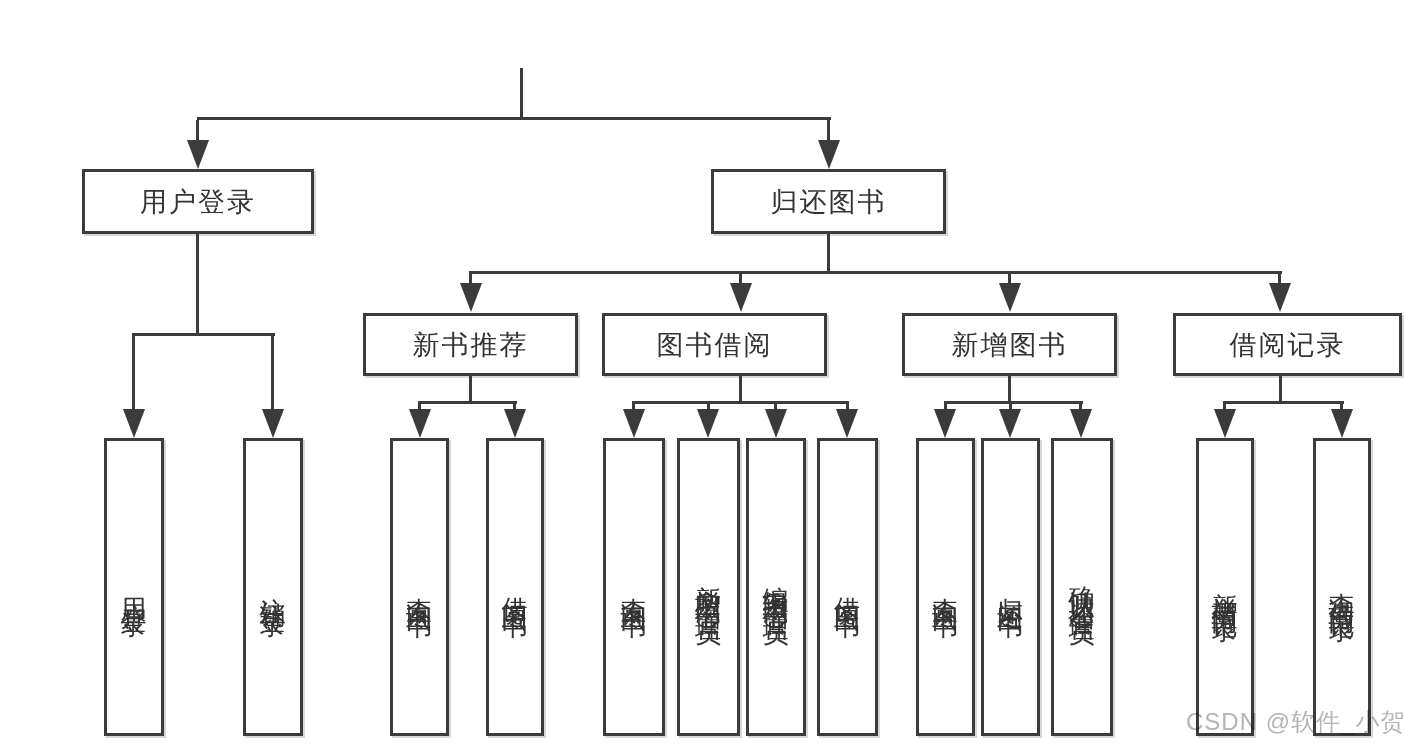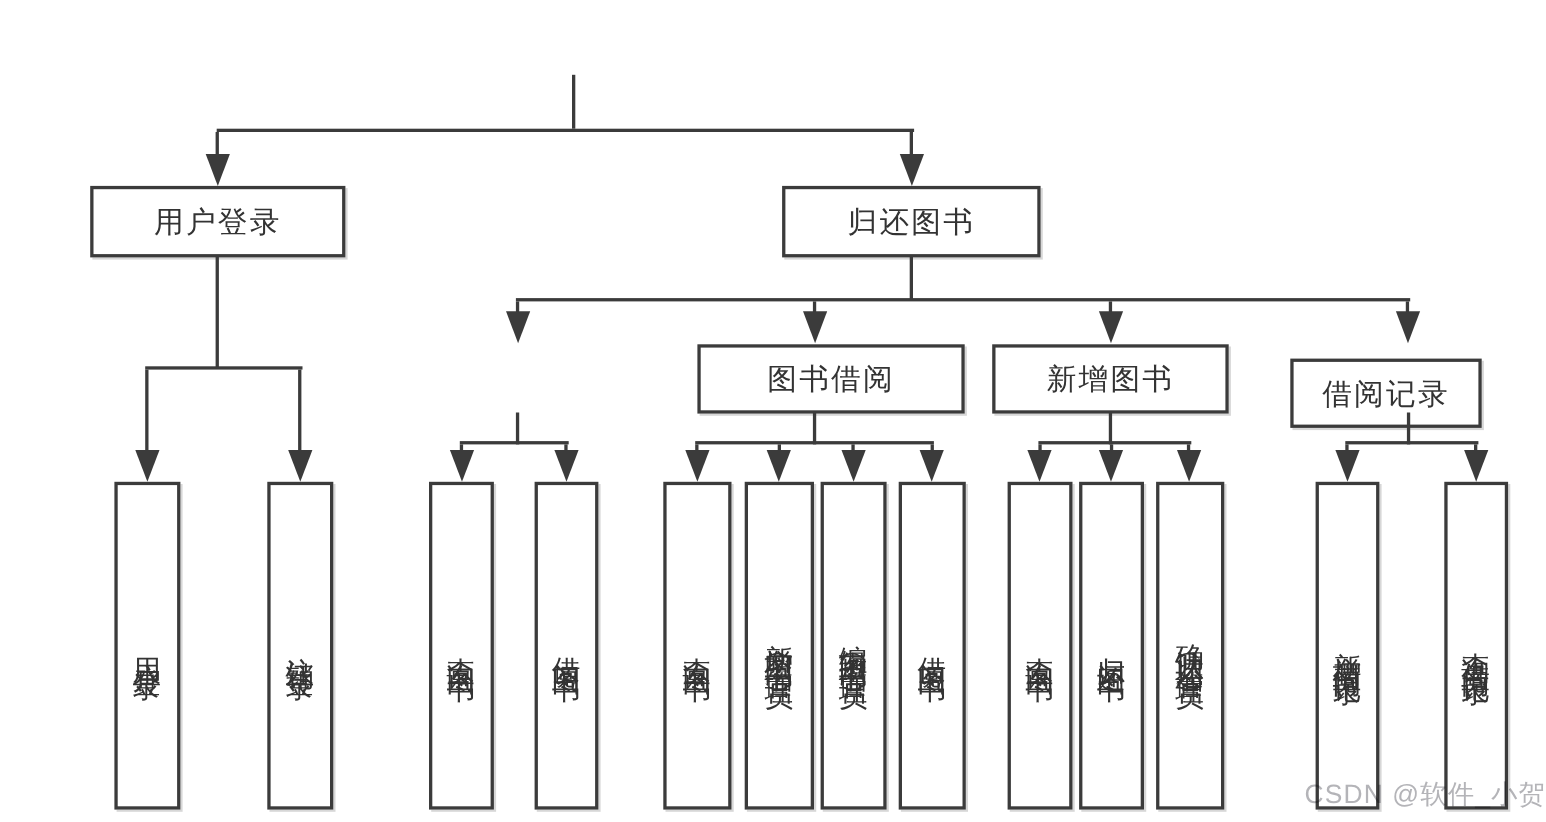--- a/index.html
+++ b/index.html
@@ -45,6 +45,7 @@
 
   <div class="node" style="left:711px;top:169px;width:235px;height:65px">归还图书</div>
 
+  <div class="node" style="left:363px;top:313px;width:215px;height:63px">新书推荐</div>
 
   <div class="node" style="left:634px;top:313px;width:243px;height:63px">图书借阅</div>
 

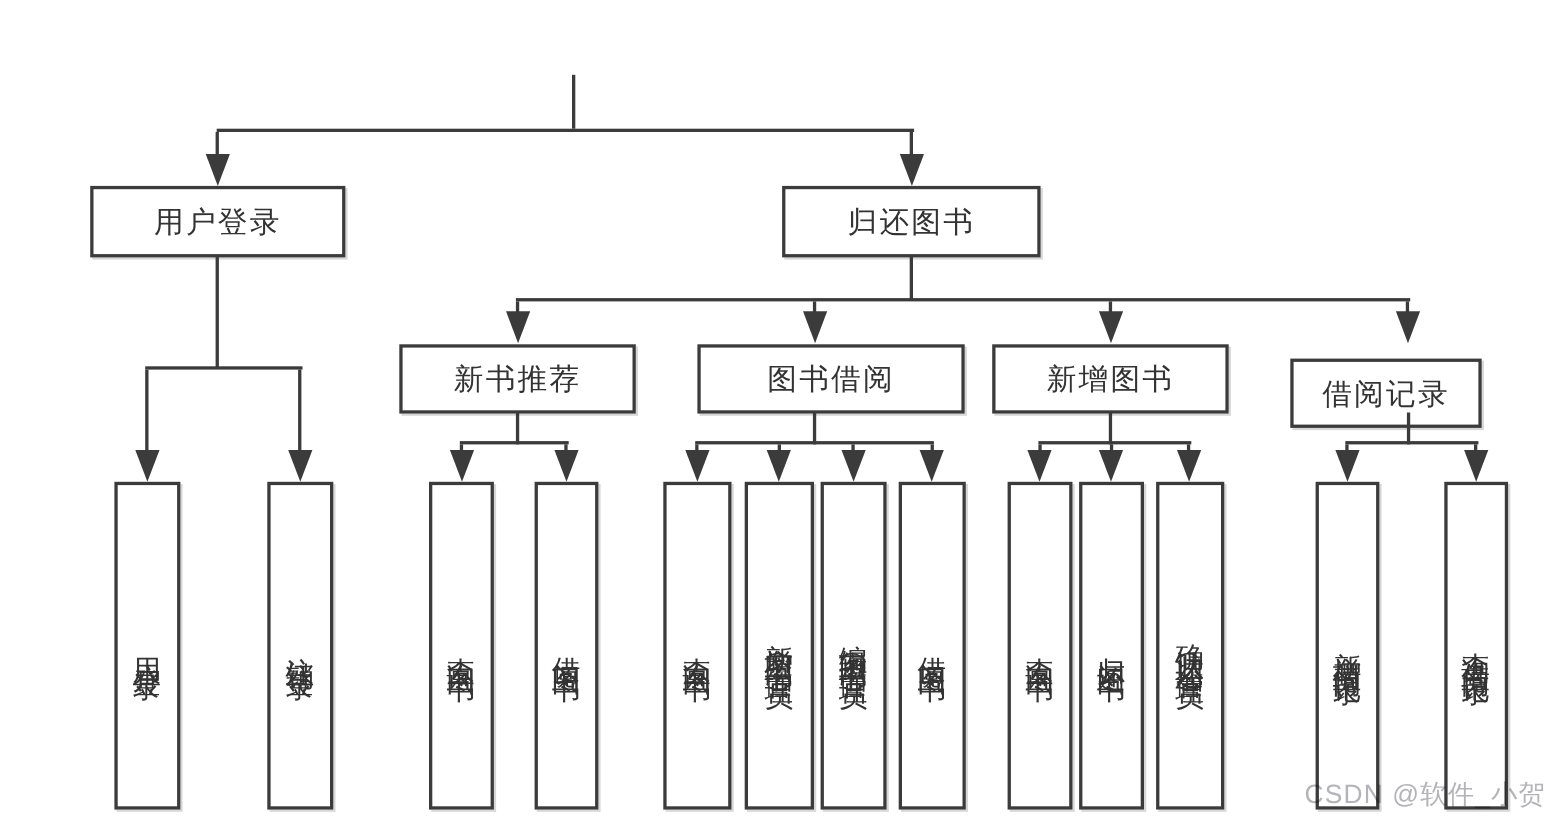--- a/index.html
+++ b/index.html
@@ -47,7 +47,7 @@
 
   <div class="node" style="left:363px;top:313px;width:215px;height:63px">新书推荐</div>
 
-  <div class="node" style="left:634px;top:313px;width:243px;height:63px">图书借阅</div>
+  <div class="node" style="left:602px;top:313px;width:225px;height:63px">图书借阅</div>
 
   <div class="node" style="left:902px;top:313px;width:215px;height:63px">新增图书</div>
 

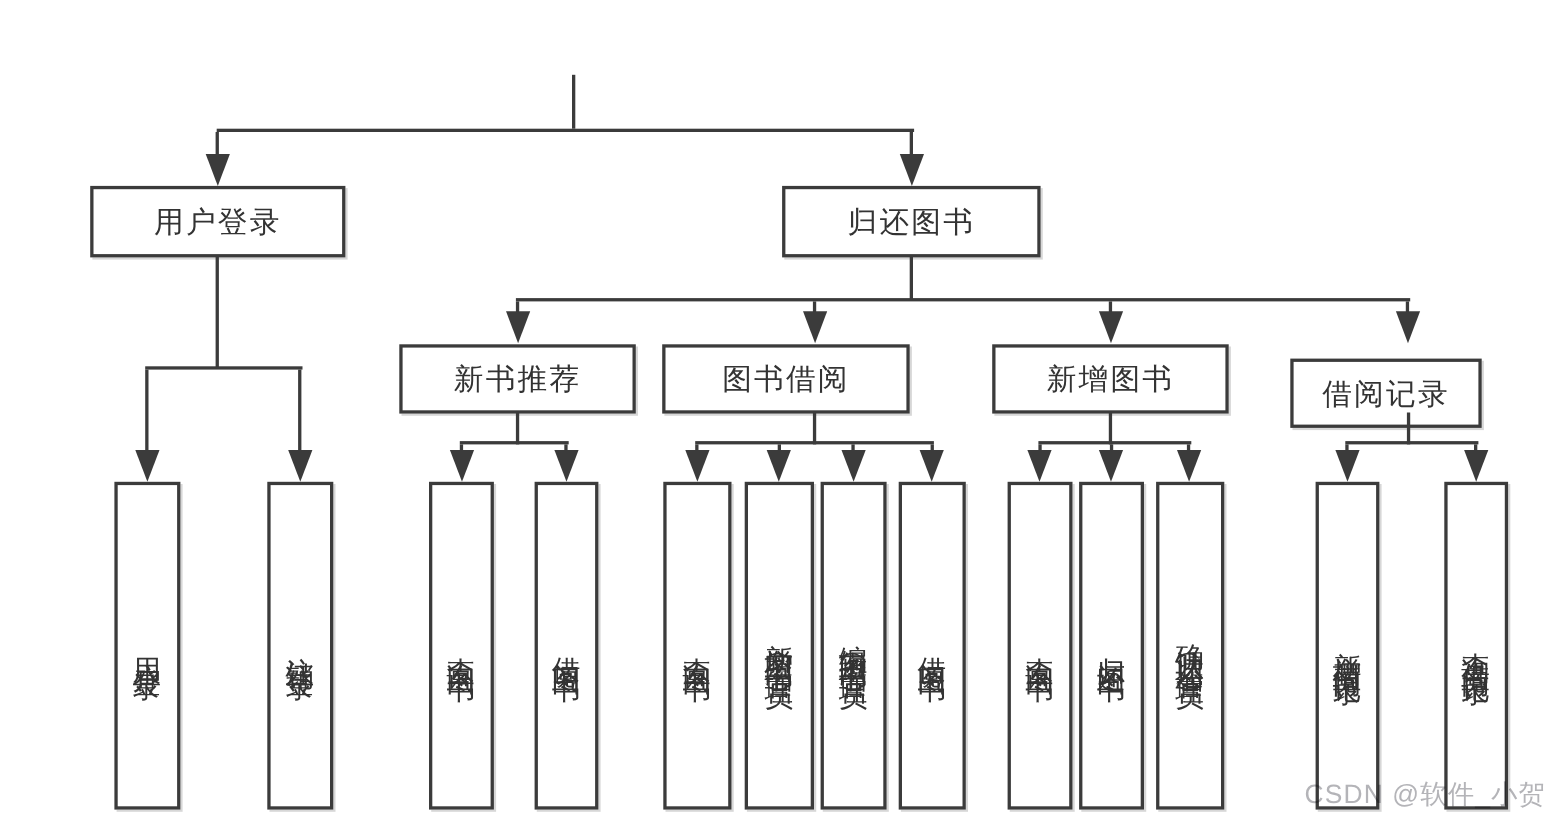--- a/index.html
+++ b/index.html
@@ -51,7 +51,7 @@
 
   <div class="node" style="left:902px;top:313px;width:215px;height:63px">新增图书</div>
 
-  <div class="node" style="left:1173px;top:326px;width:174px;height:63px">借阅记录</div>
+  <div class="node" style="left:1173px;top:313px;width:229px;height:63px">借阅记录</div>
 
   <div class="node leaf" style="left:104px;top:438px;width:60px;height:298px">用户登录</div>
 

